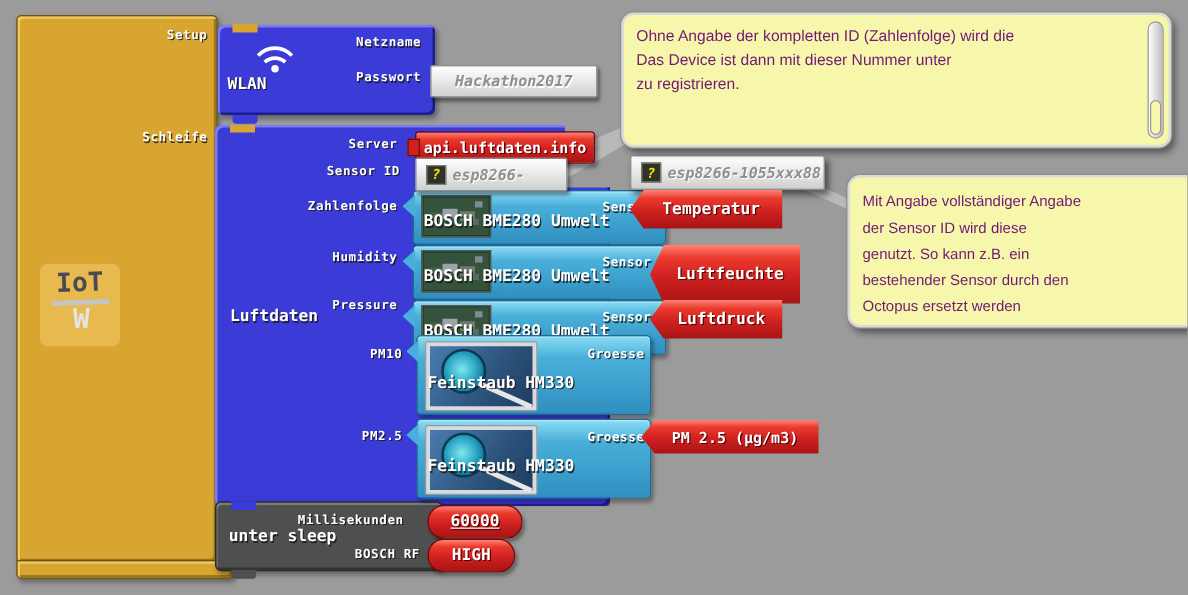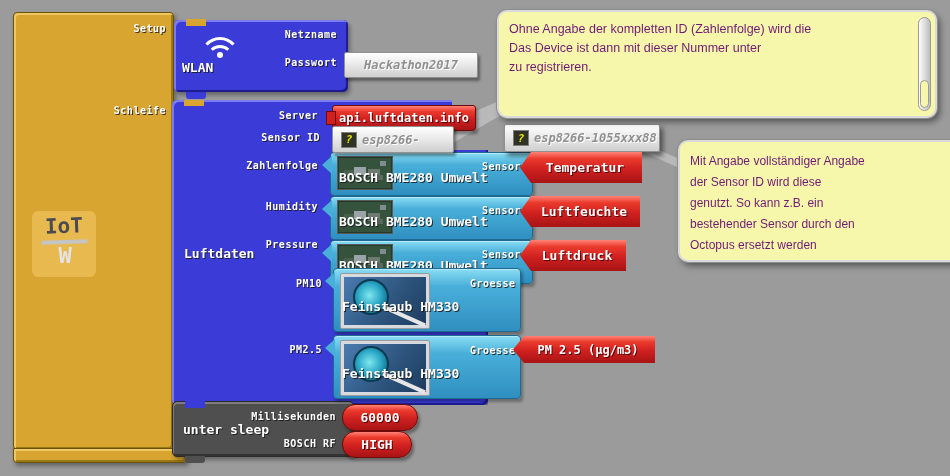--- a/index.html
+++ b/index.html
@@ -157,7 +157,7 @@
     <span class="title" style="left:8px;top:17px;">BOSCH BME280 Umwelt</span>
     <span class="lbl" style="left:151px;top:8px;">Sensor</span>
   </div>
-  <div class="redarrow" style="left:520px;top:152px;width:114px;height:31px;z-index:5;text-align:right;">
+  <div class="redarrow" style="left:504px;top:152px;width:114px;height:31px;z-index:5;text-align:right;">
     <span>Temperatur</span>
   </div>
 

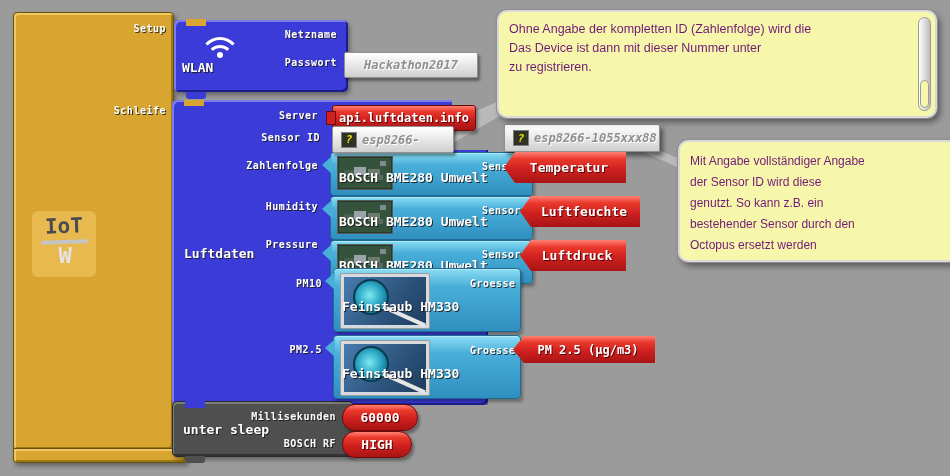--- a/index.html
+++ b/index.html
@@ -167,7 +167,7 @@
     <span class="title" style="left:8px;top:17px;">BOSCH BME280 Umwelt</span>
     <span class="lbl" style="left:151px;top:8px;">Sensor</span>
   </div>
-  <div class="redarrow" style="left:520px;top:196px;width:112px;height:31px;z-index:5;">
+  <div class="redarrow" style="left:520px;top:196px;width:112px;height:47px;z-index:5;">
     <span>Luftfeuchte</span>
   </div>
 

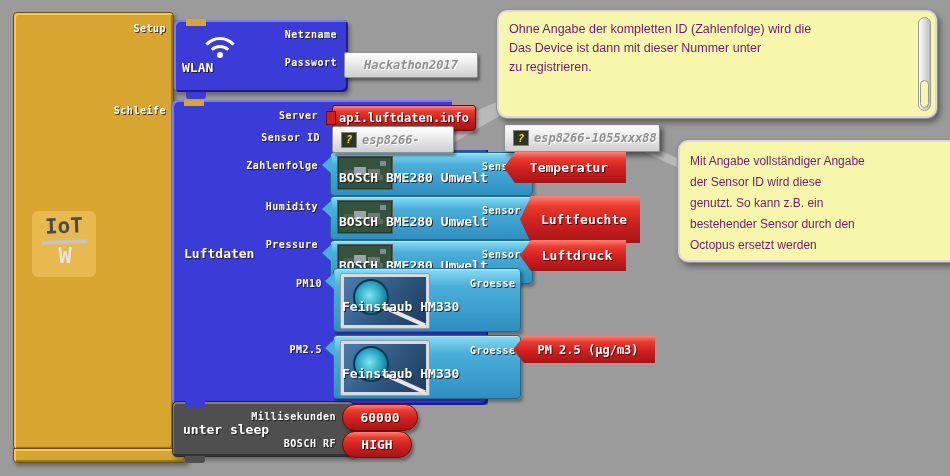--- a/index.html
+++ b/index.html
@@ -210,7 +210,7 @@
     <div class="ptab" style="top:-1px;background:#3B3BD8;"></div>
     <div class="ptab" style="bottom:-7px;background:#4F4F4F;border-radius:0 0 3px 3px;"></div>
     <span class="title" style="left:10px;top:20px;">unter sleep</span>
-    <span class="lbl" style="right:17px;top:9px;">Millisekunden</span>
+    <span class="lbl" style="right:30px;top:9px;">Millisekunden</span>
     <span class="lbl" style="right:17px;top:36px;">BOSCH RF</span>
   </div>
   <div class="redpill" style="left:342px;top:404px;width:74px;height:25px;z-index:5;">

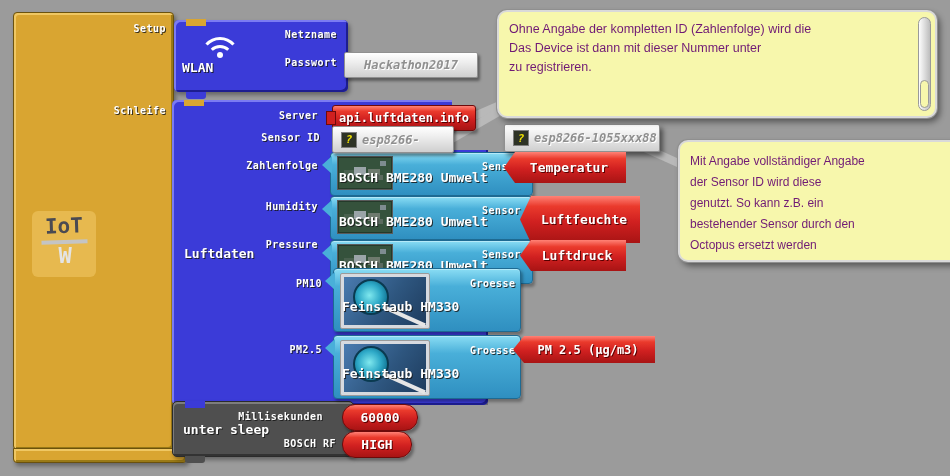--- a/index.html
+++ b/index.html
@@ -213,7 +213,7 @@
     <span class="lbl" style="right:30px;top:9px;">Millisekunden</span>
     <span class="lbl" style="right:17px;top:36px;">BOSCH RF</span>
   </div>
-  <div class="redpill" style="left:342px;top:404px;width:74px;height:25px;z-index:5;">
+  <div class="redpill" style="left:342px;top:404px;width:74px;height:25px;z-index:5;text-decoration:underline;">
     <span>60000</span>
   </div>
   <div class="redpill" style="left:342px;top:431px;width:68px;height:25px;z-index:5;">

